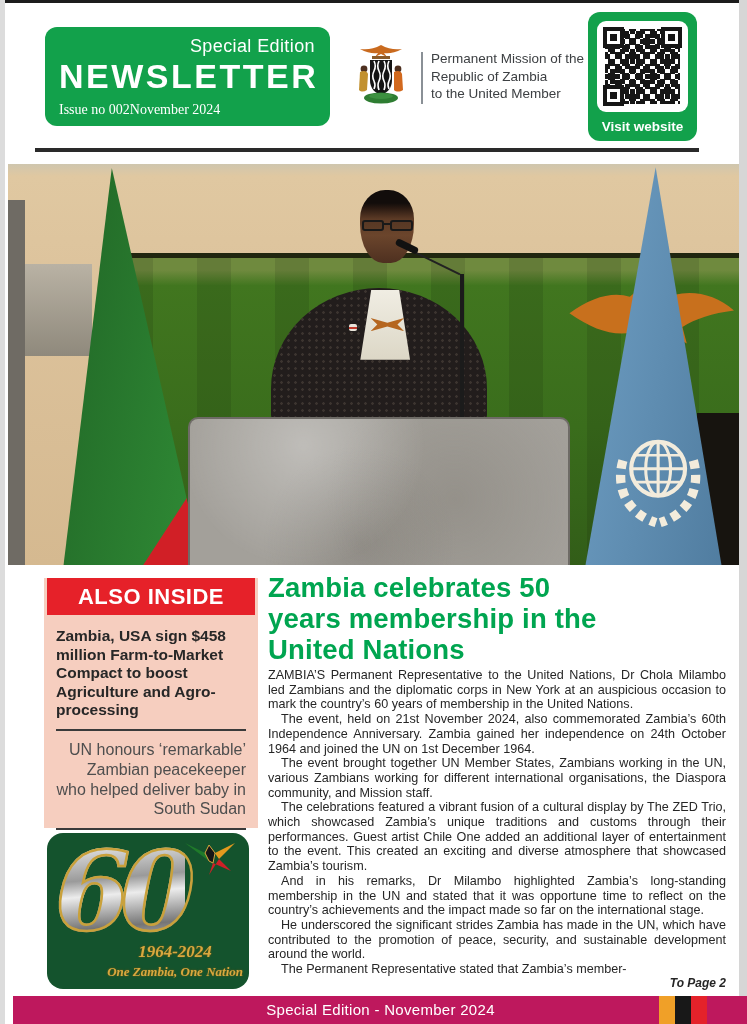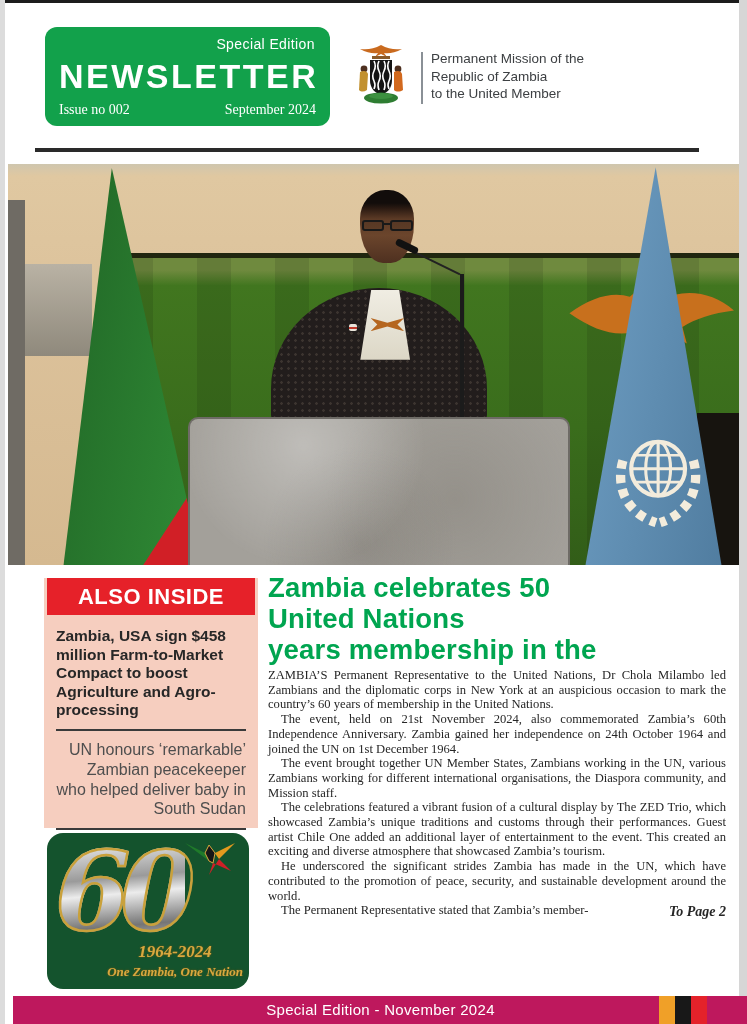--- a/index.html
+++ b/index.html
@@ -14,7 +14,7 @@
 
   
   .masthead{left:45px;top:27px;width:285px;height:99px;background:#12a14b;border-radius:12px;color:#fff;}
-  .masthead .se{position:absolute;top:9px;right:15px;font-size:14px;font-weight:500;letter-spacing:.4px;}
+  .masthead .se{position:absolute;top:9px;right:15px;font-size:18px;font-weight:500;letter-spacing:.4px;}
   .masthead .nl{position:absolute;top:30px;left:14px;font-size:34px;font-weight:700;letter-spacing:2.5px;}
   .masthead .row{position:absolute;left:14px;right:14px;bottom:8px;display:flex;justify-content:space-between;
                  font-family:"Liberation Serif",serif;font-size:14px;gap:8px;}

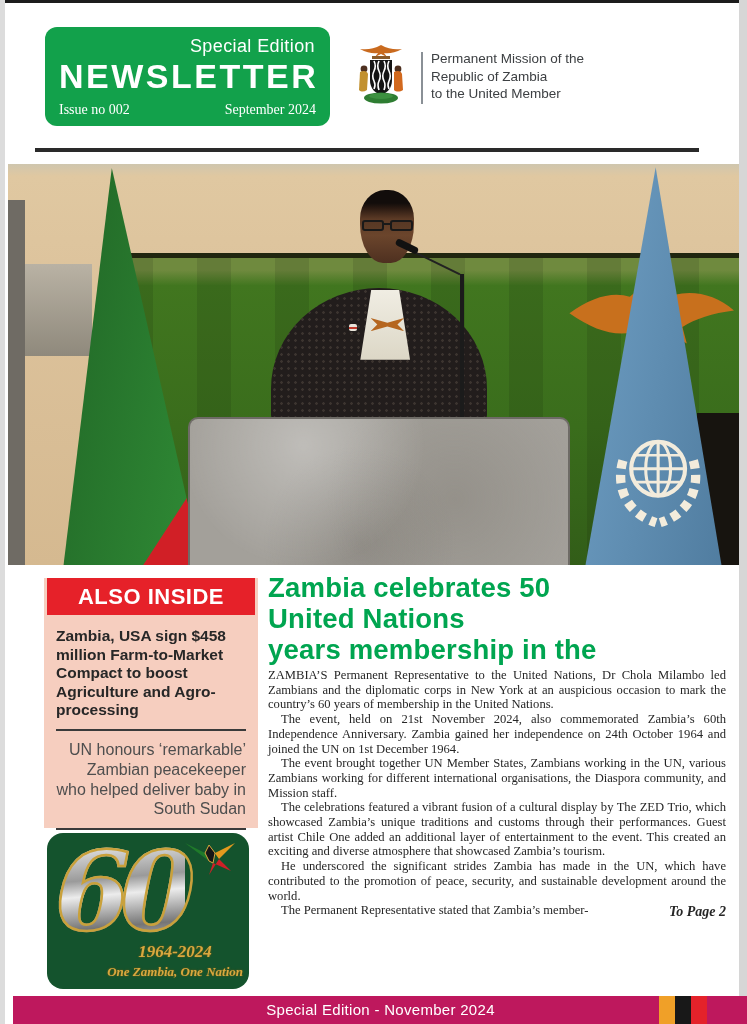--- a/index.html
+++ b/index.html
@@ -16,8 +16,8 @@
   .masthead{left:45px;top:27px;width:285px;height:99px;background:#12a14b;border-radius:12px;color:#fff;}
   .masthead .se{position:absolute;top:9px;right:15px;font-size:18px;font-weight:500;letter-spacing:.4px;}
   .masthead .nl{position:absolute;top:30px;left:14px;font-size:34px;font-weight:700;letter-spacing:2.5px;}
-  .masthead .row{position:absolute;left:14px;right:14px;bottom:8px;display:flex;justify-content:space-between;
-                 font-family:"Liberation Serif",serif;font-size:14px;gap:8px;}
+  .masthead .row{position:absolute;left:14px;right:14px;bottom:8px;display:flex;
+                 font-family:"Liberation Serif",serif;font-size:14px;}
 
   .crest{left:346px;top:42px;width:70px;height:70px;}
   .sep{left:421px;top:52px;width:2px;height:52px;background:#8a9096;}

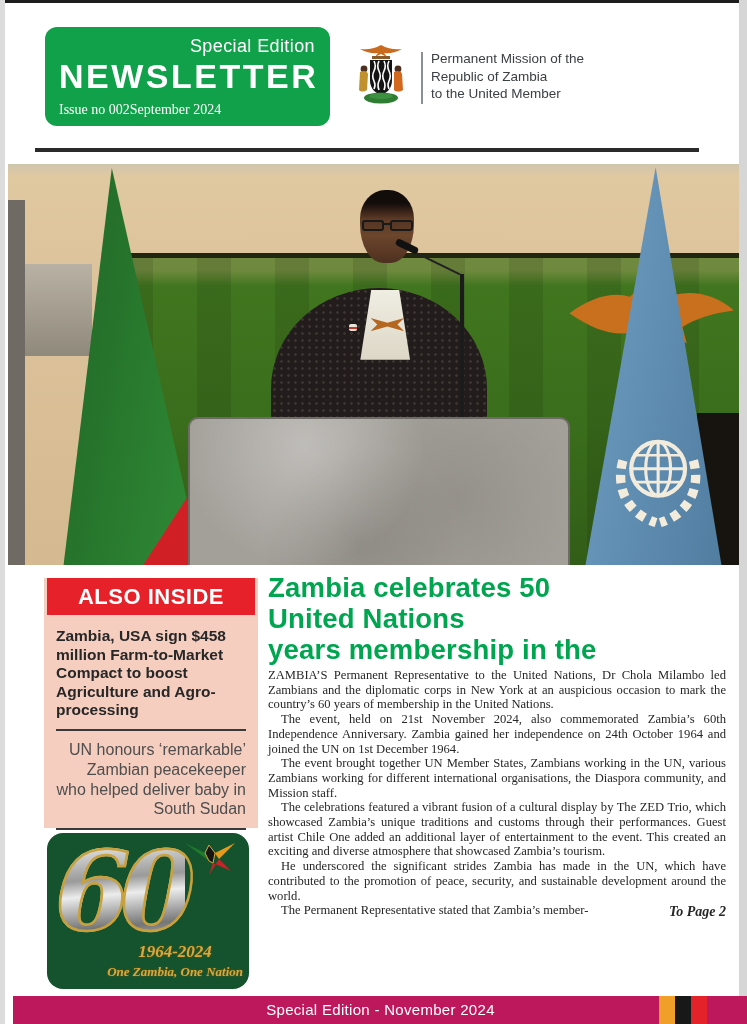--- a/index.html
+++ b/index.html
@@ -138,7 +138,7 @@
     <div class="nl">NEWSLETTER</div>
     <div class="row">
       <span>Issue no 002</span>
-      <span>September 2024</span>
+      <span>November 2024</span>
     </div>
   </div>
 

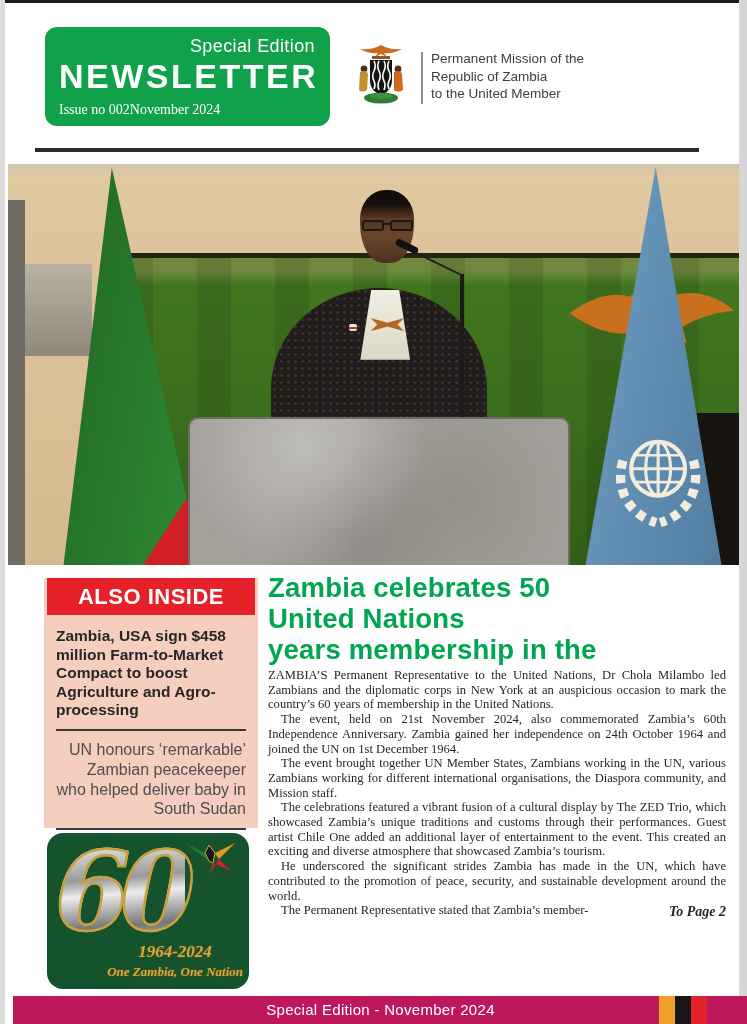--- a/index.html
+++ b/index.html
@@ -166,6 +166,16 @@
     <span style="display:block">to the United Member</span>
   </div>
 
+  <div class="abs qrbox">
+    <div class="qrwhite">
+      <div class="qrpattern">
+        <div class="f f1"></div>
+          <div class="f f2"></div>
+          <div class="f f3"></div>
+      </div>
+    </div>
+    <div class="qr-label">Visit website</div>
+  </div>
 
   <div class="abs head-rule"></div>
 

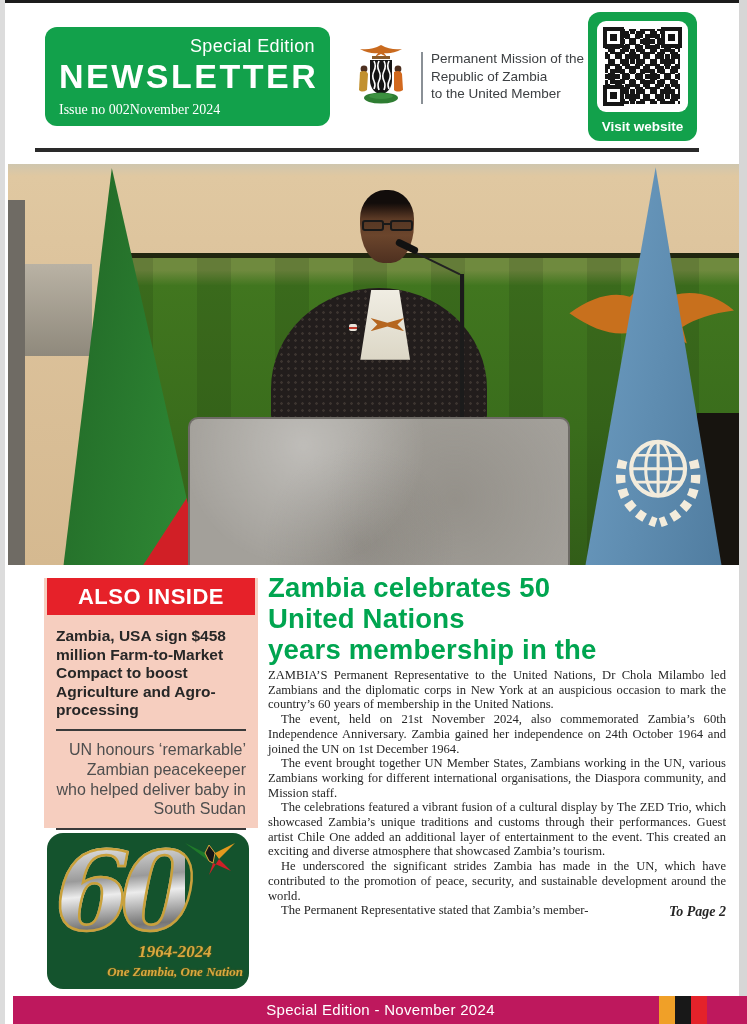--- a/index.html
+++ b/index.html
@@ -254,8 +254,8 @@
 
   <div class="abs headline">
     <span>Zambia celebrates 50</span>
+    <span>years membership in the</span>
     <span>United Nations</span>
-    <span>years membership in the</span>
   </div>
   <div class="abs body">
     <p>ZAMBIA’S Permanent Representative to the United Nations, Dr Chola Milambo led Zambians and the diplomatic corps in New York at an auspicious occasion to mark the country’s 60 years of membership in the United Nations.</p>

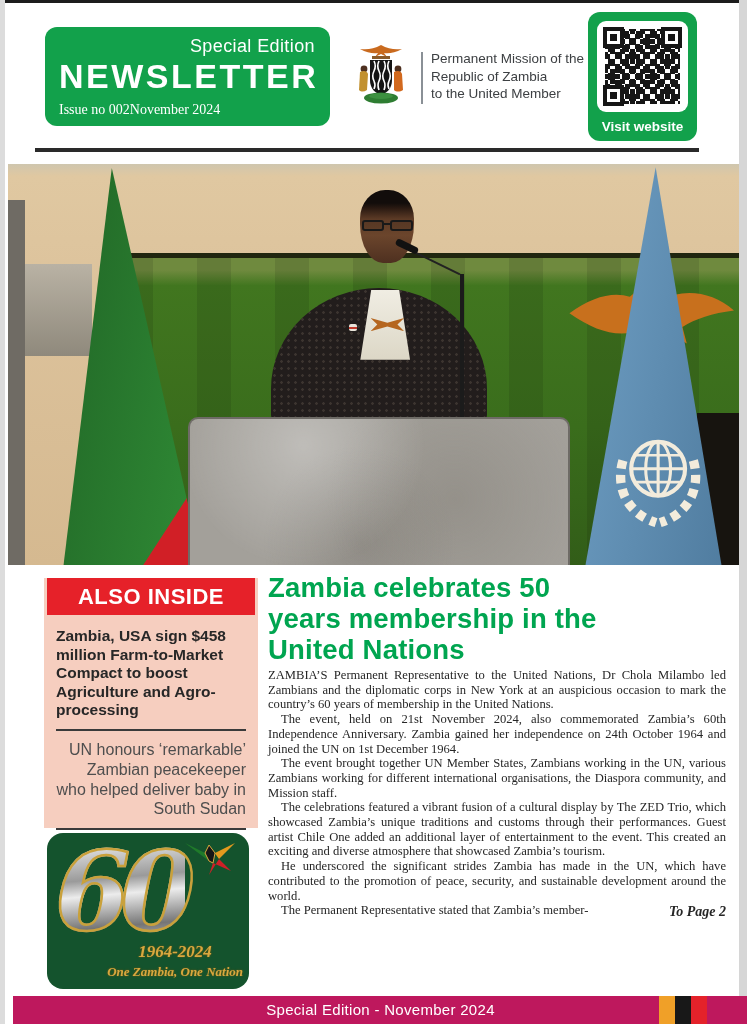--- a/index.html
+++ b/index.html
@@ -111,7 +111,7 @@
   
   .headline{left:268px;top:572px;width:452px;color:#00a550;font-size:27.5px;font-weight:700;line-height:1.13;letter-spacing:.2px;}
   .headline span{display:block;}
-  .body{left:268px;top:668px;width:458px;font-family:Liberation Serif, serif;font-size:12.6px;line-height:14.7px;
+  .body{left:268px;top:668px;width:458px;font-family:Liberation Sans, sans-serif;font-size:12.6px;line-height:14.7px;
         color:#262626;text-align:justify;}
   .body p{margin:0;}
   .body p + p{text-indent:13px;}

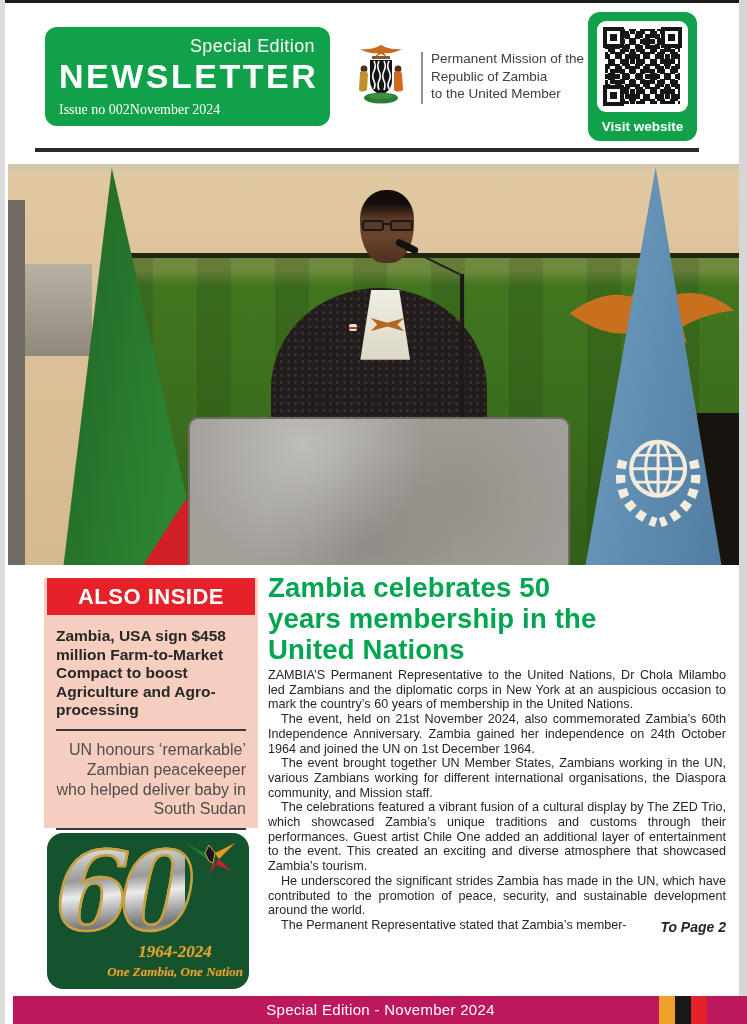--- a/index.html
+++ b/index.html
@@ -262,6 +262,7 @@
     <p>The event, held on 21st November 2024, also commemorated Zambia’s 60th Independence Anniversary. Zambia gained her independence on 24th October 1964 and joined the UN on 1st December 1964.</p>
     <p>The event brought together UN Member States, Zambians working in the UN, various Zambians working for different international organisations, the Diaspora community, and Mission staff.</p>
     <p>The celebrations featured a vibrant fusion of a cultural display by The ZED Trio, which showcased Zambia’s unique traditions and customs through their performances. Guest artist Chile One added an additional layer of entertainment to the event. This created an exciting and diverse atmosphere that showcased Zambia’s tourism.</p>
+    <p>And in his remarks, Dr Milambo highlighted Zambia’s long-standing membership in the UN and stated that it was opportune time to reflect on the country’s achievements and the impact made so far on the international stage.</p>
     <p>He underscored the significant strides Zambia has made in the UN, which have contributed to the promotion of peace, security, and sustainable development around the world.</p>
     <p><span class="toPage">To Page 2</span><span>The Permanent Representative stated that Zambia’s member-</span></p>
   </div>

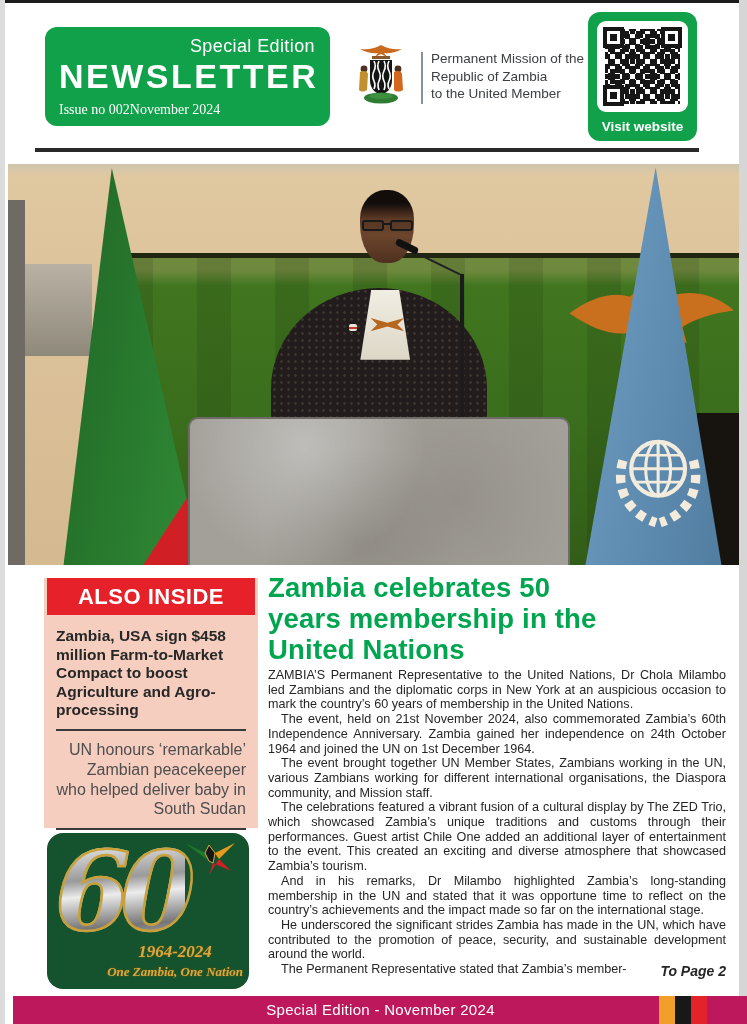--- a/index.html
+++ b/index.html
@@ -115,7 +115,7 @@
         color:#262626;text-align:justify;}
   .body p{margin:0;}
   .body p + p{text-indent:13px;}
-  .toPage{float:right;font-weight:700;font-style:italic;font-size:14px;margin-left:10px;margin-top:2px;}
+  .toPage{float:right;font-weight:700;font-style:italic;font-size:12px;margin-left:10px;margin-top:14px;}
 
   
   .footer{left:13px;top:996px;width:735px;height:28px;background:#be185d;}

